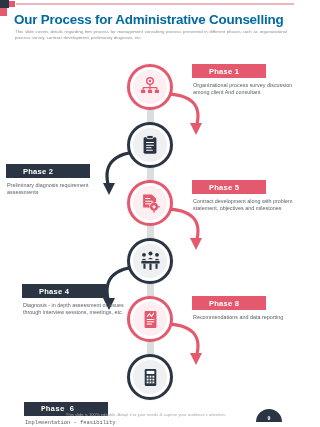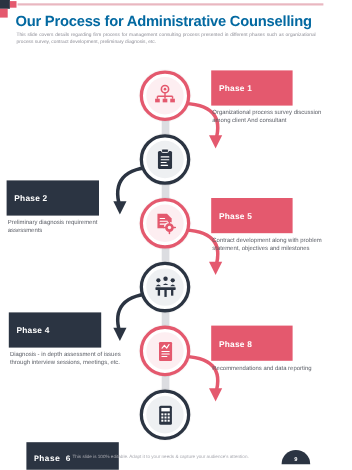--- a/index.html
+++ b/index.html
@@ -61,8 +61,8 @@
   
   .phase{position:absolute;width:113px;}
   .phase .banner{
-    height:32px;display:flex;align-items:center;
-    padding-left:7px;box-sizing:border-box;
+    height:14px;display:flex;align-items:center;
+    padding-left:17px;box-sizing:border-box;
     font-size:7.6px;font-weight:bold;color:#ffffff;
     letter-spacing:0.2px;
   }

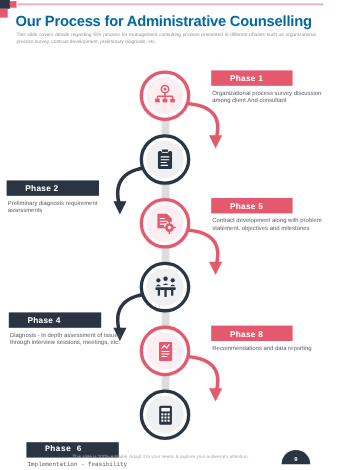--- a/index.html
+++ b/index.html
@@ -235,7 +235,7 @@
     <div class="body">Contract development along with problem statement, objectives and milestones</div>
   </div>
 
-  <div class="phase dark" style="left:8px;top:240px;">
+  <div class="phase dark" style="left:22px;top:240px;">
     <div class="banner">Phase 4</div>
     <div class="body">Diagnosis - in depth assessment of issues through interview sessions, meetings, etc.</div>
   </div>

